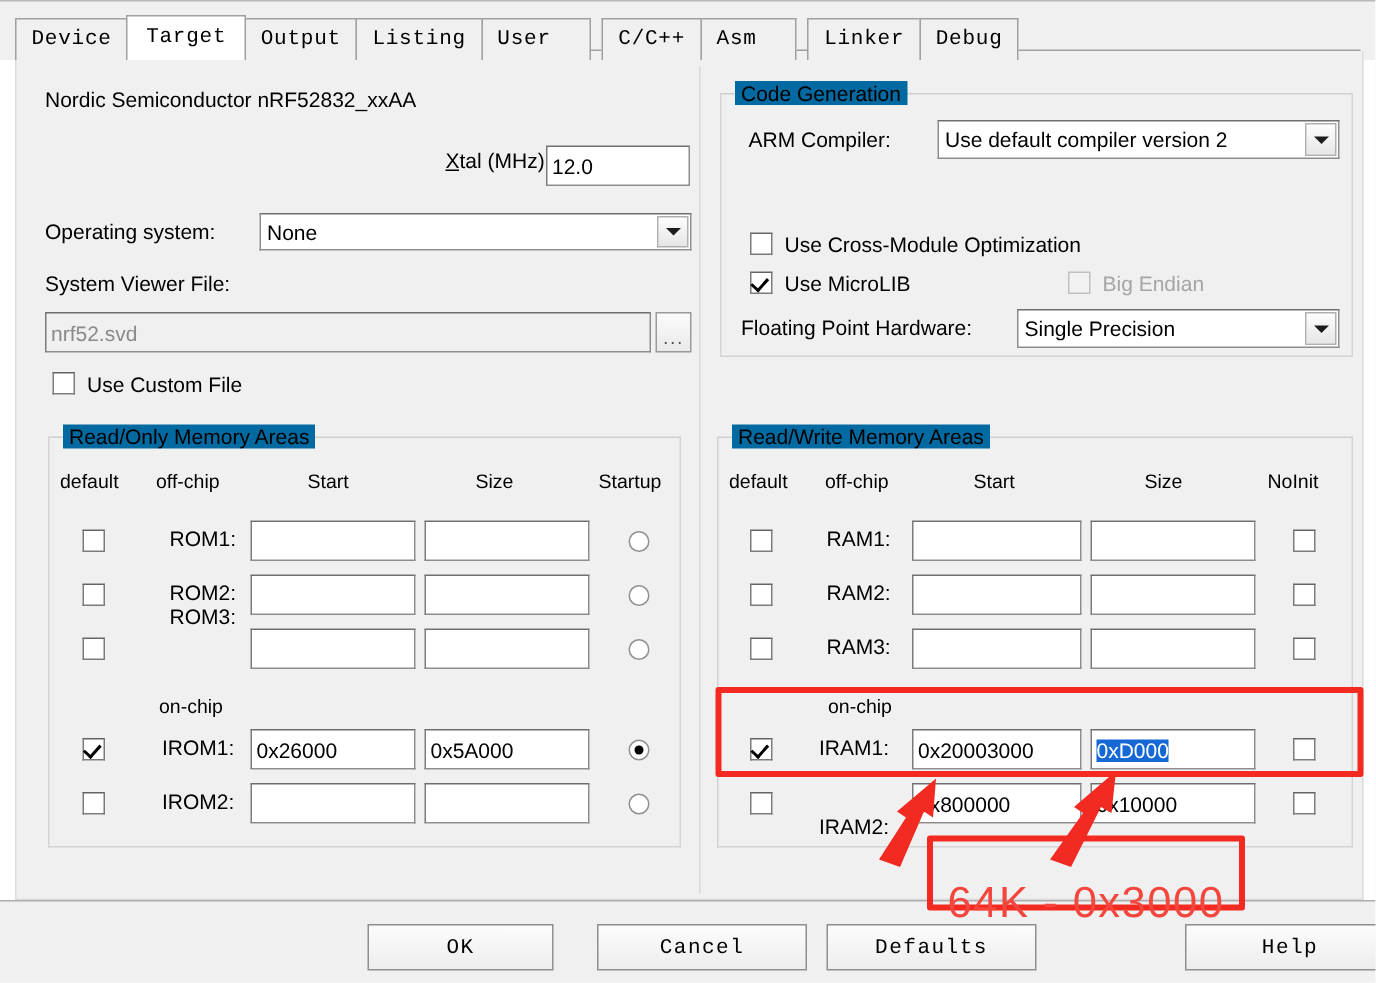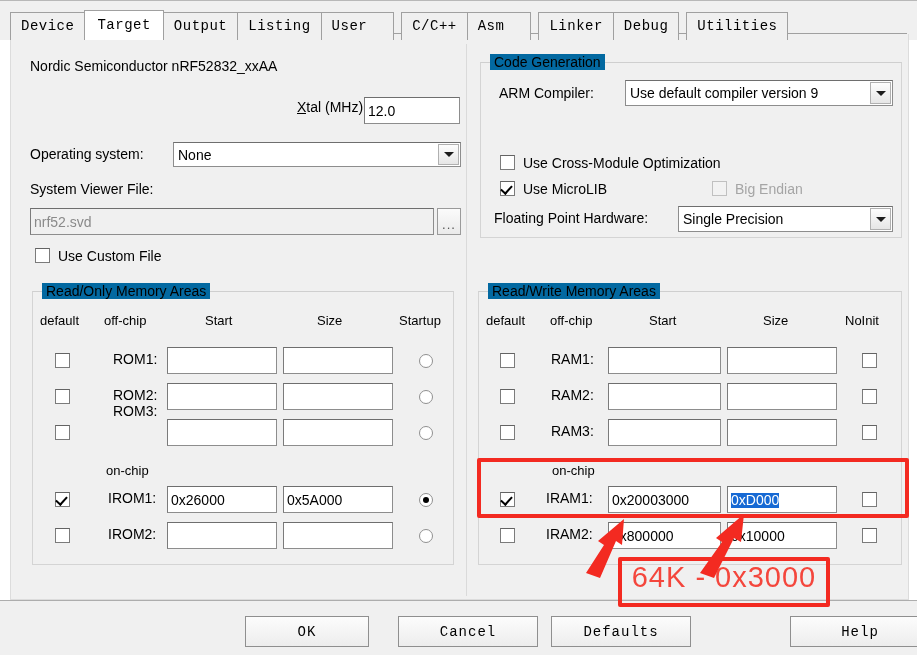--- a/index.html
+++ b/index.html
@@ -298,7 +298,6 @@
     <div class="tab" style="padding-right:26px;">Asm</div>
     <div class="tab" style="margin-left:8px;">Linker</div>
     <div class="tab">Debug</div>
-    <div class="tab" style="margin-left:8px;">Utilities</div>
   </div>
 </div>
 <div class="tabline"></div>

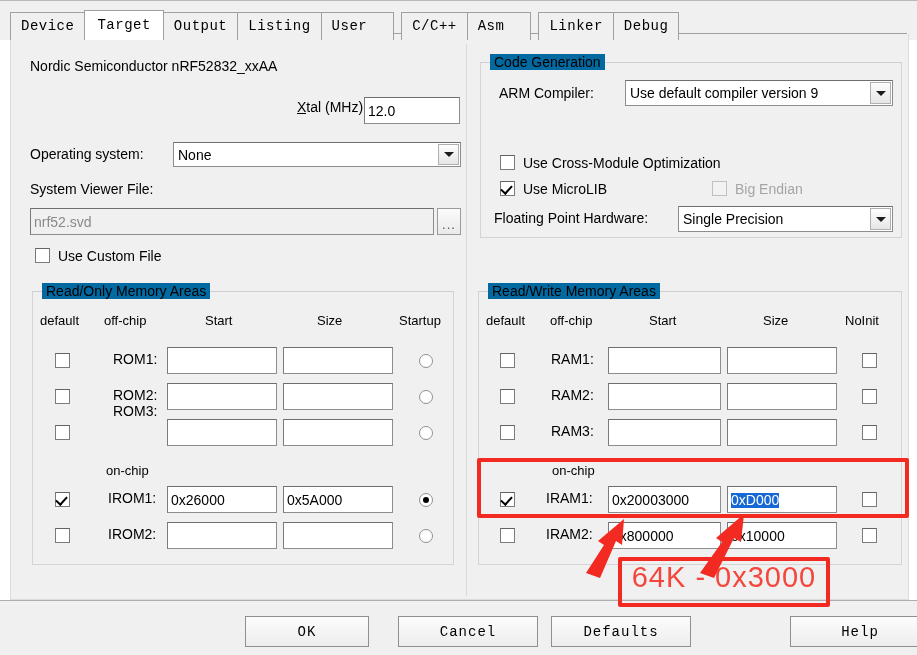--- a/index.html
+++ b/index.html
@@ -332,7 +332,7 @@
 </div>
 <div class="lbl" style="left:499px; top:85px;">ARM Compiler:</div>
 <div class="combo" style="left:625px; top:80px; width:268px; height:26px;">
-  <span>Use default compiler version 9</span>
+  <span>Use default compiler version 2</span>
   <span class="arrowbtn">
       <i class="caret"></i>
     </span>

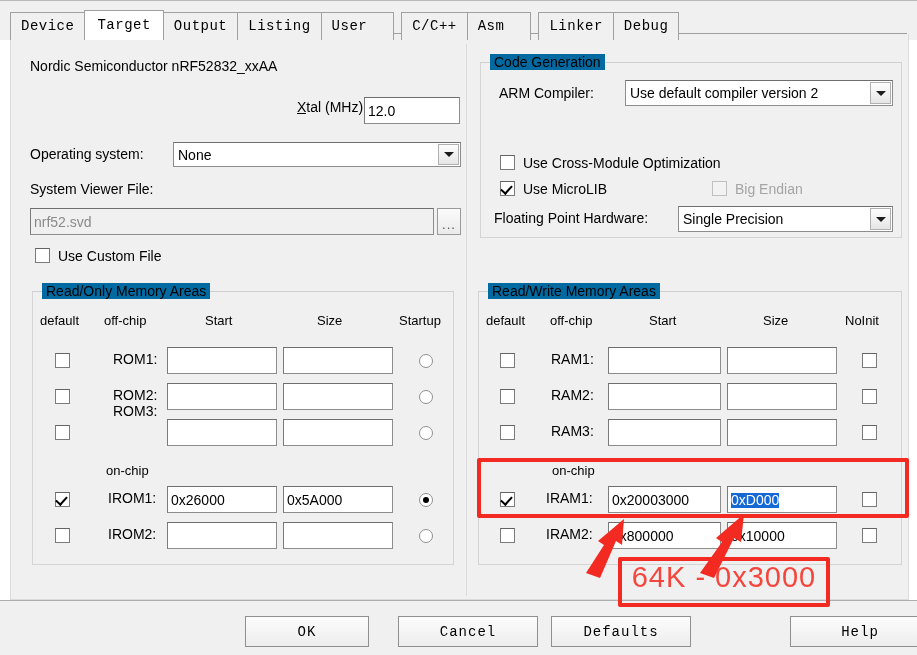--- a/index.html
+++ b/index.html
@@ -434,7 +434,7 @@
 <div class="chk" style="left:862px; top:492px;"></div>
 
 <div class="chk" style="left:500px; top:528px;"></div>
-<div class="lbl" style="left:546px; top:526px;">IRAM2:</div>
+<div class="lbl" style="left:546px; top:543px;">IRAM2:</div>
 <div class="tbox" style="left:608px; top:522px; width:113px; height:27px;">0x800000</div>
 <div class="tbox" style="left:727px; top:522px; width:110px; height:27px;">0x10000</div>
 <div class="chk" style="left:862px; top:528px;"></div>

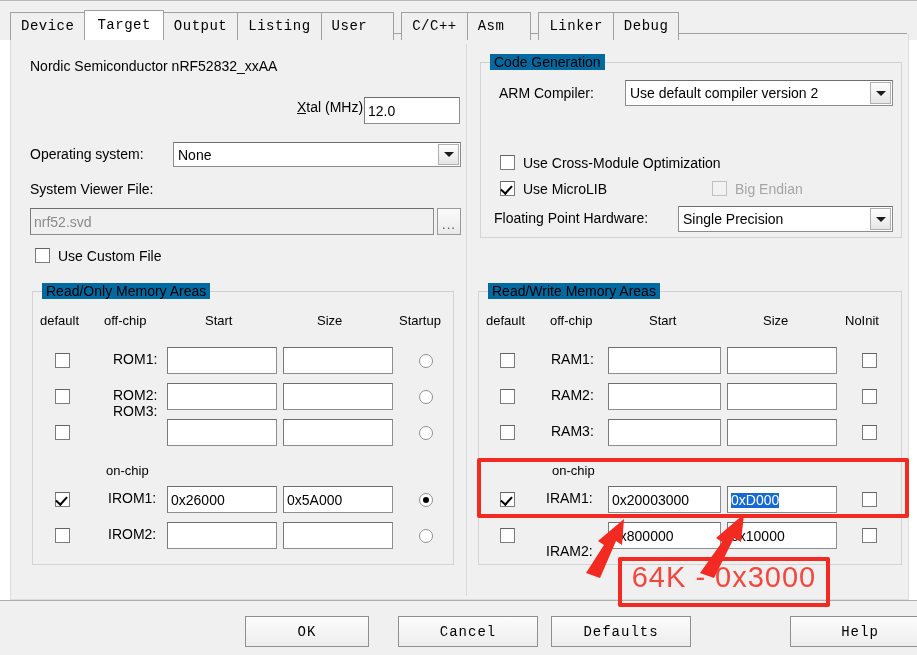--- a/index.html
+++ b/index.html
@@ -447,7 +447,7 @@
 
 <div class="annot-box" style="left:477px; top:458px; width:432px; height:60px;"></div>
 <div class="annot-box" style="left:618px; top:557px; width:212px; height:50px;"></div>
-<div class="annot-text" style="left:618px; top:557px; width:212px; height:40px;text-align:right;">64K - 0x3000</div>
+<div class="annot-text" style="left:618px; top:582px; width:212px; height:40px;text-align:right;">64K - 0x3000</div>
 
 <svg class="annot-svg" viewBox="0 0 917 655">
 

